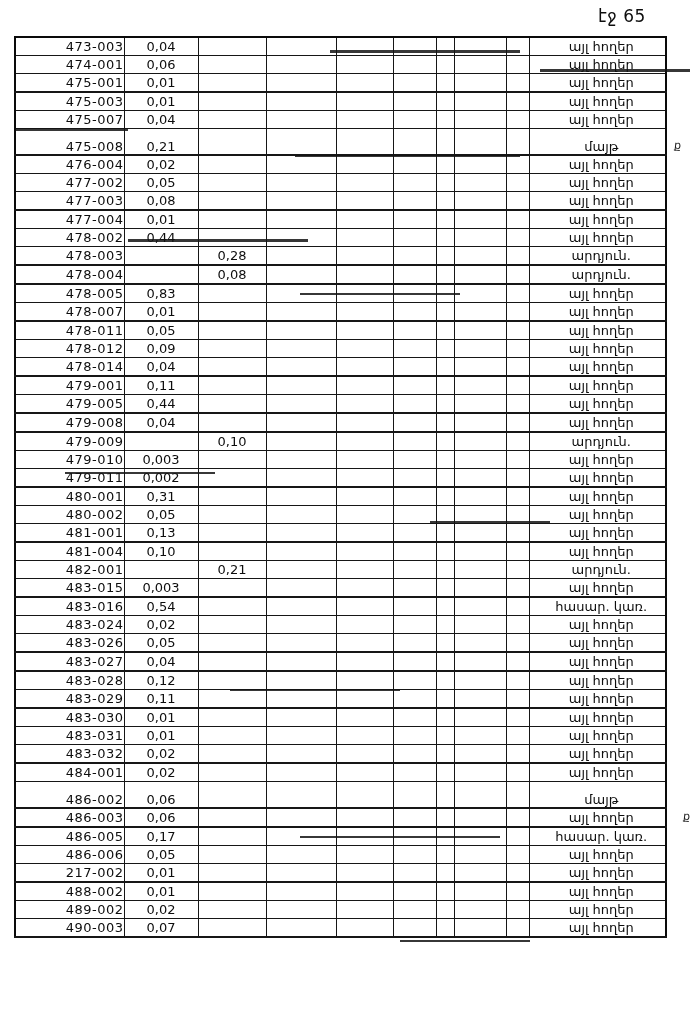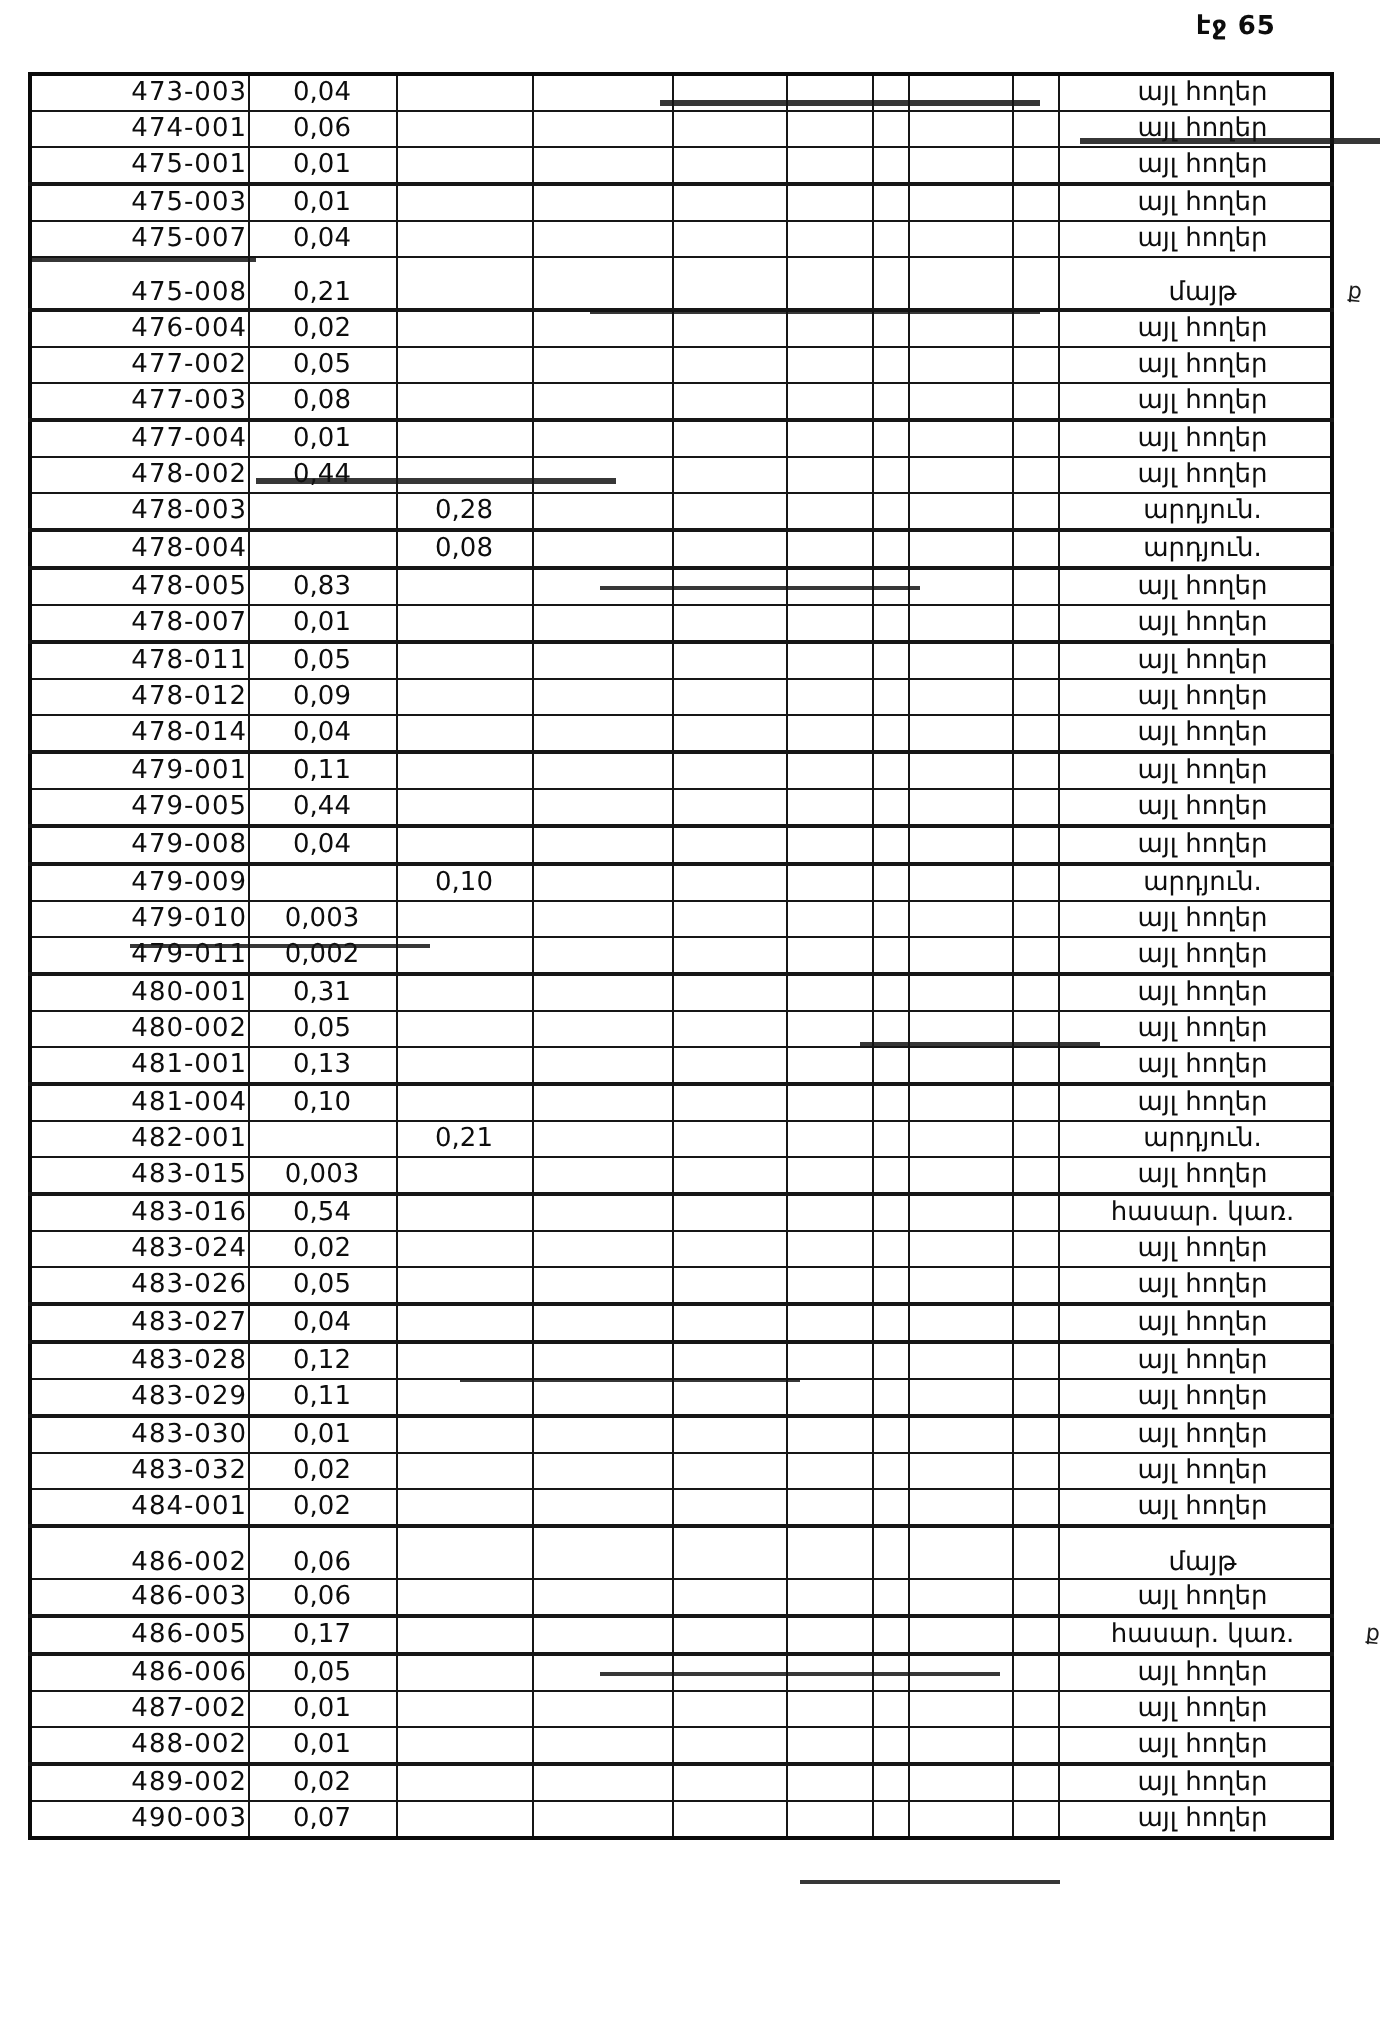--- a/index.html
+++ b/index.html
@@ -14,8 +14,8 @@
   .page-number{
     position:absolute;
     top:6px;left:598px;
-    font-size:13px;
-    font-weight:bold;
+    font-size:17px;
+    font-weight:normal;
     letter-spacing:0.5px;
   }
   table.scan-table{

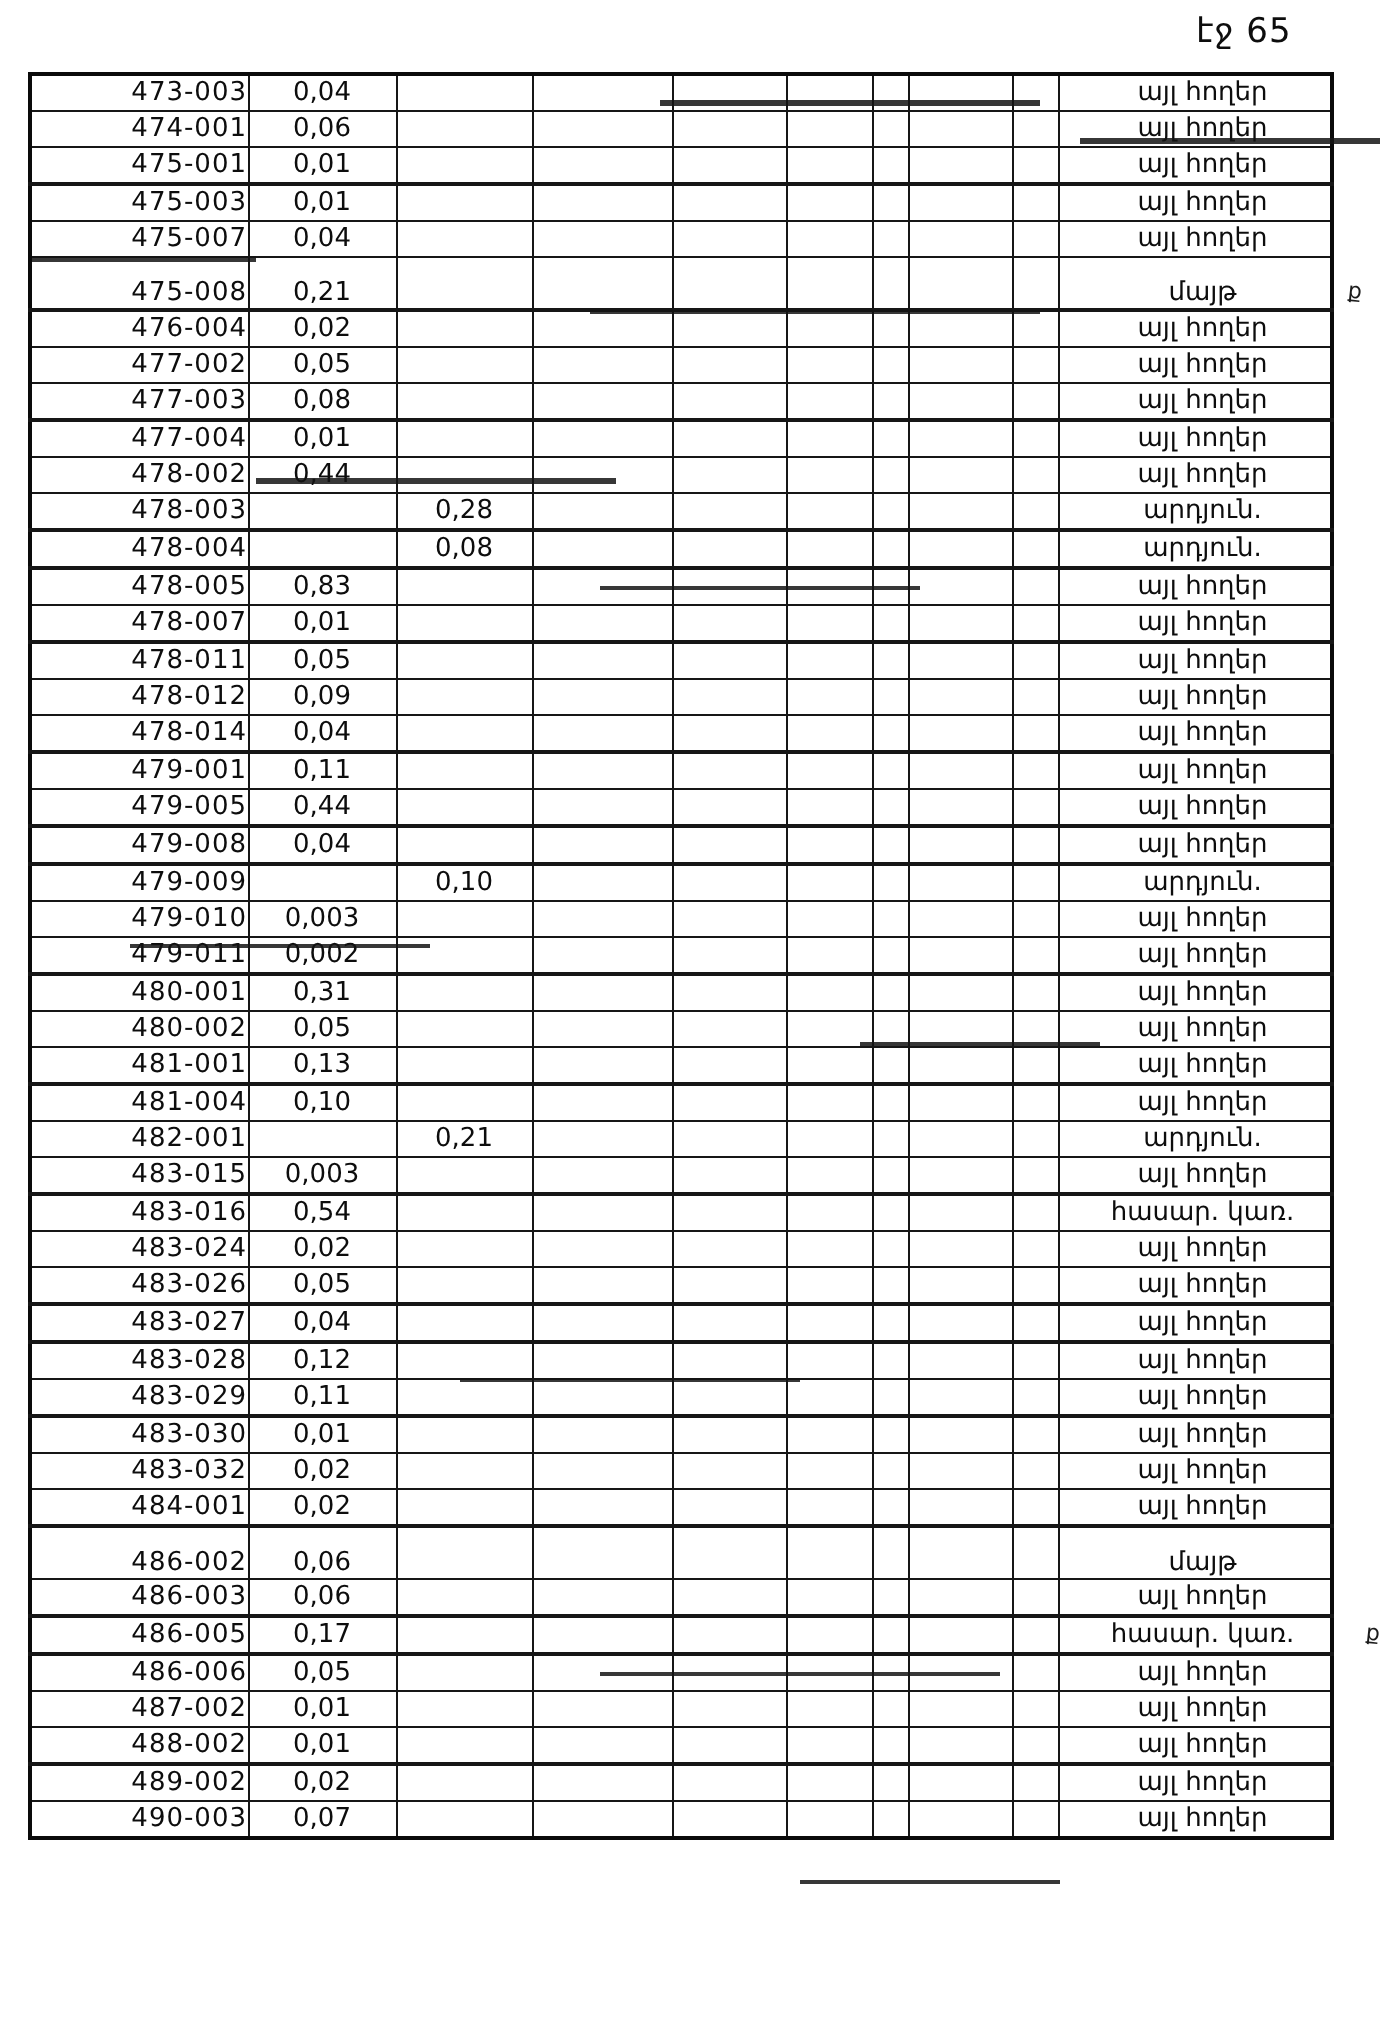--- a/index.html
+++ b/index.html
@@ -522,6 +522,18 @@
           <td class="label">այլ հողեր</td>
         </tr>
         <tr>
+          <td class="code">483-031</td>
+          <td class="val">0,01</td>
+          <td class="val"></td>
+          <td class="empty"></td>
+          <td class="empty"></td>
+          <td class="empty"></td>
+          <td class="empty"></td>
+          <td class="empty"></td>
+          <td class="empty"></td>
+          <td class="label">այլ հողեր</td>
+        </tr>
+        <tr>
           <td class="code">483-032</td>
           <td class="val">0,02</td>
           <td class="val"></td>

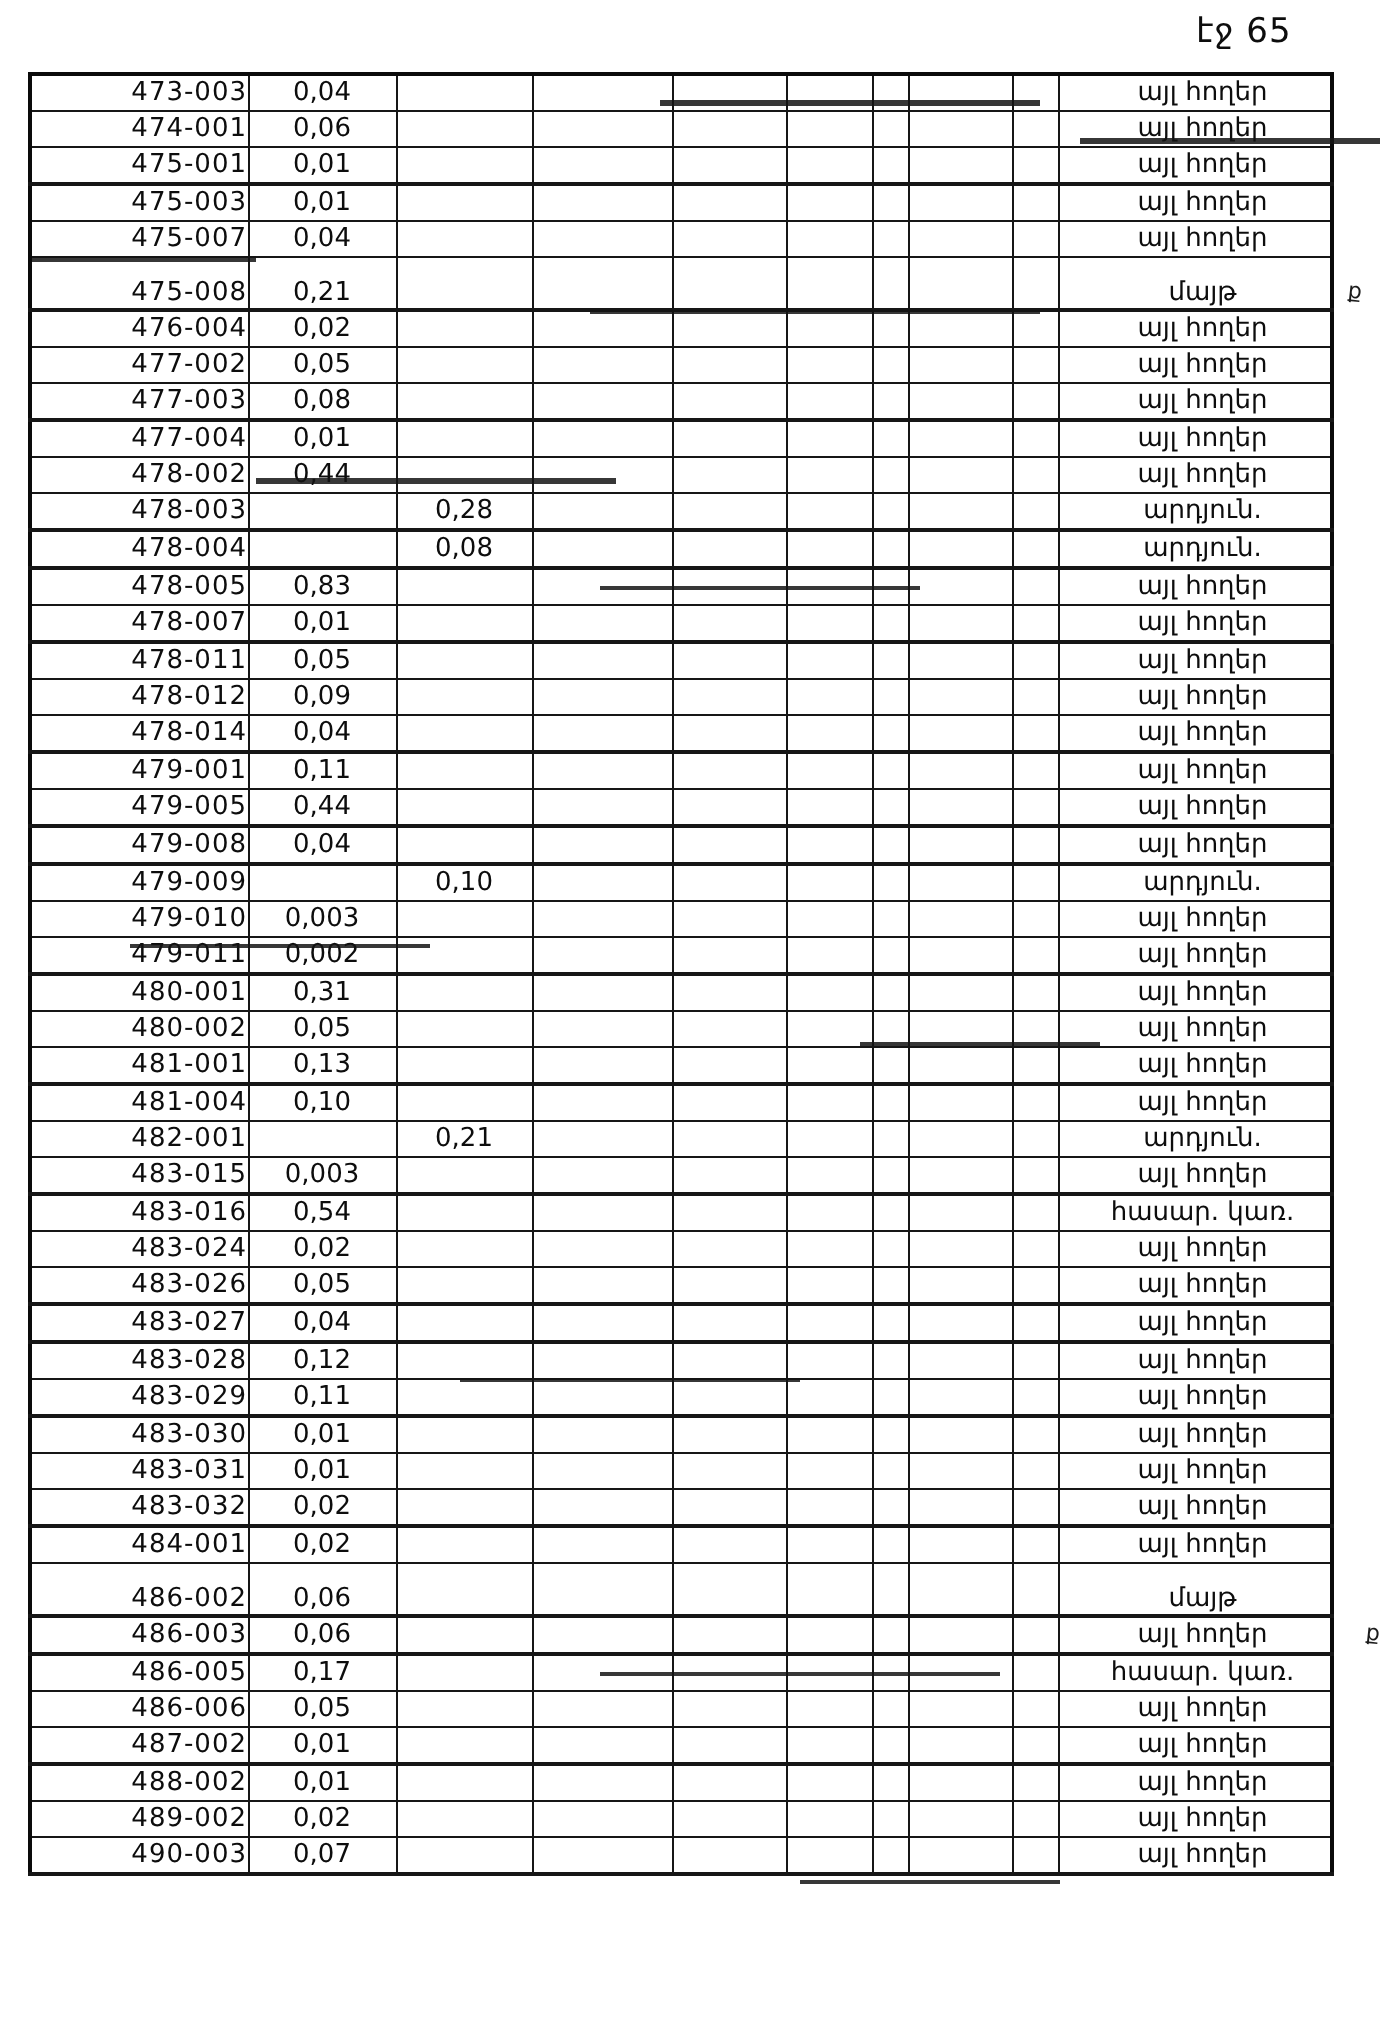--- a/index.html
+++ b/index.html
@@ -606,7 +606,7 @@
           <td class="label">այլ հողեր</td>
         </tr>
         <tr>
-          <td class="code">487-002</td>
+          <td class="code">217-002</td>
           <td class="val">0,01</td>
           <td class="val"></td>
           <td class="empty"></td>

